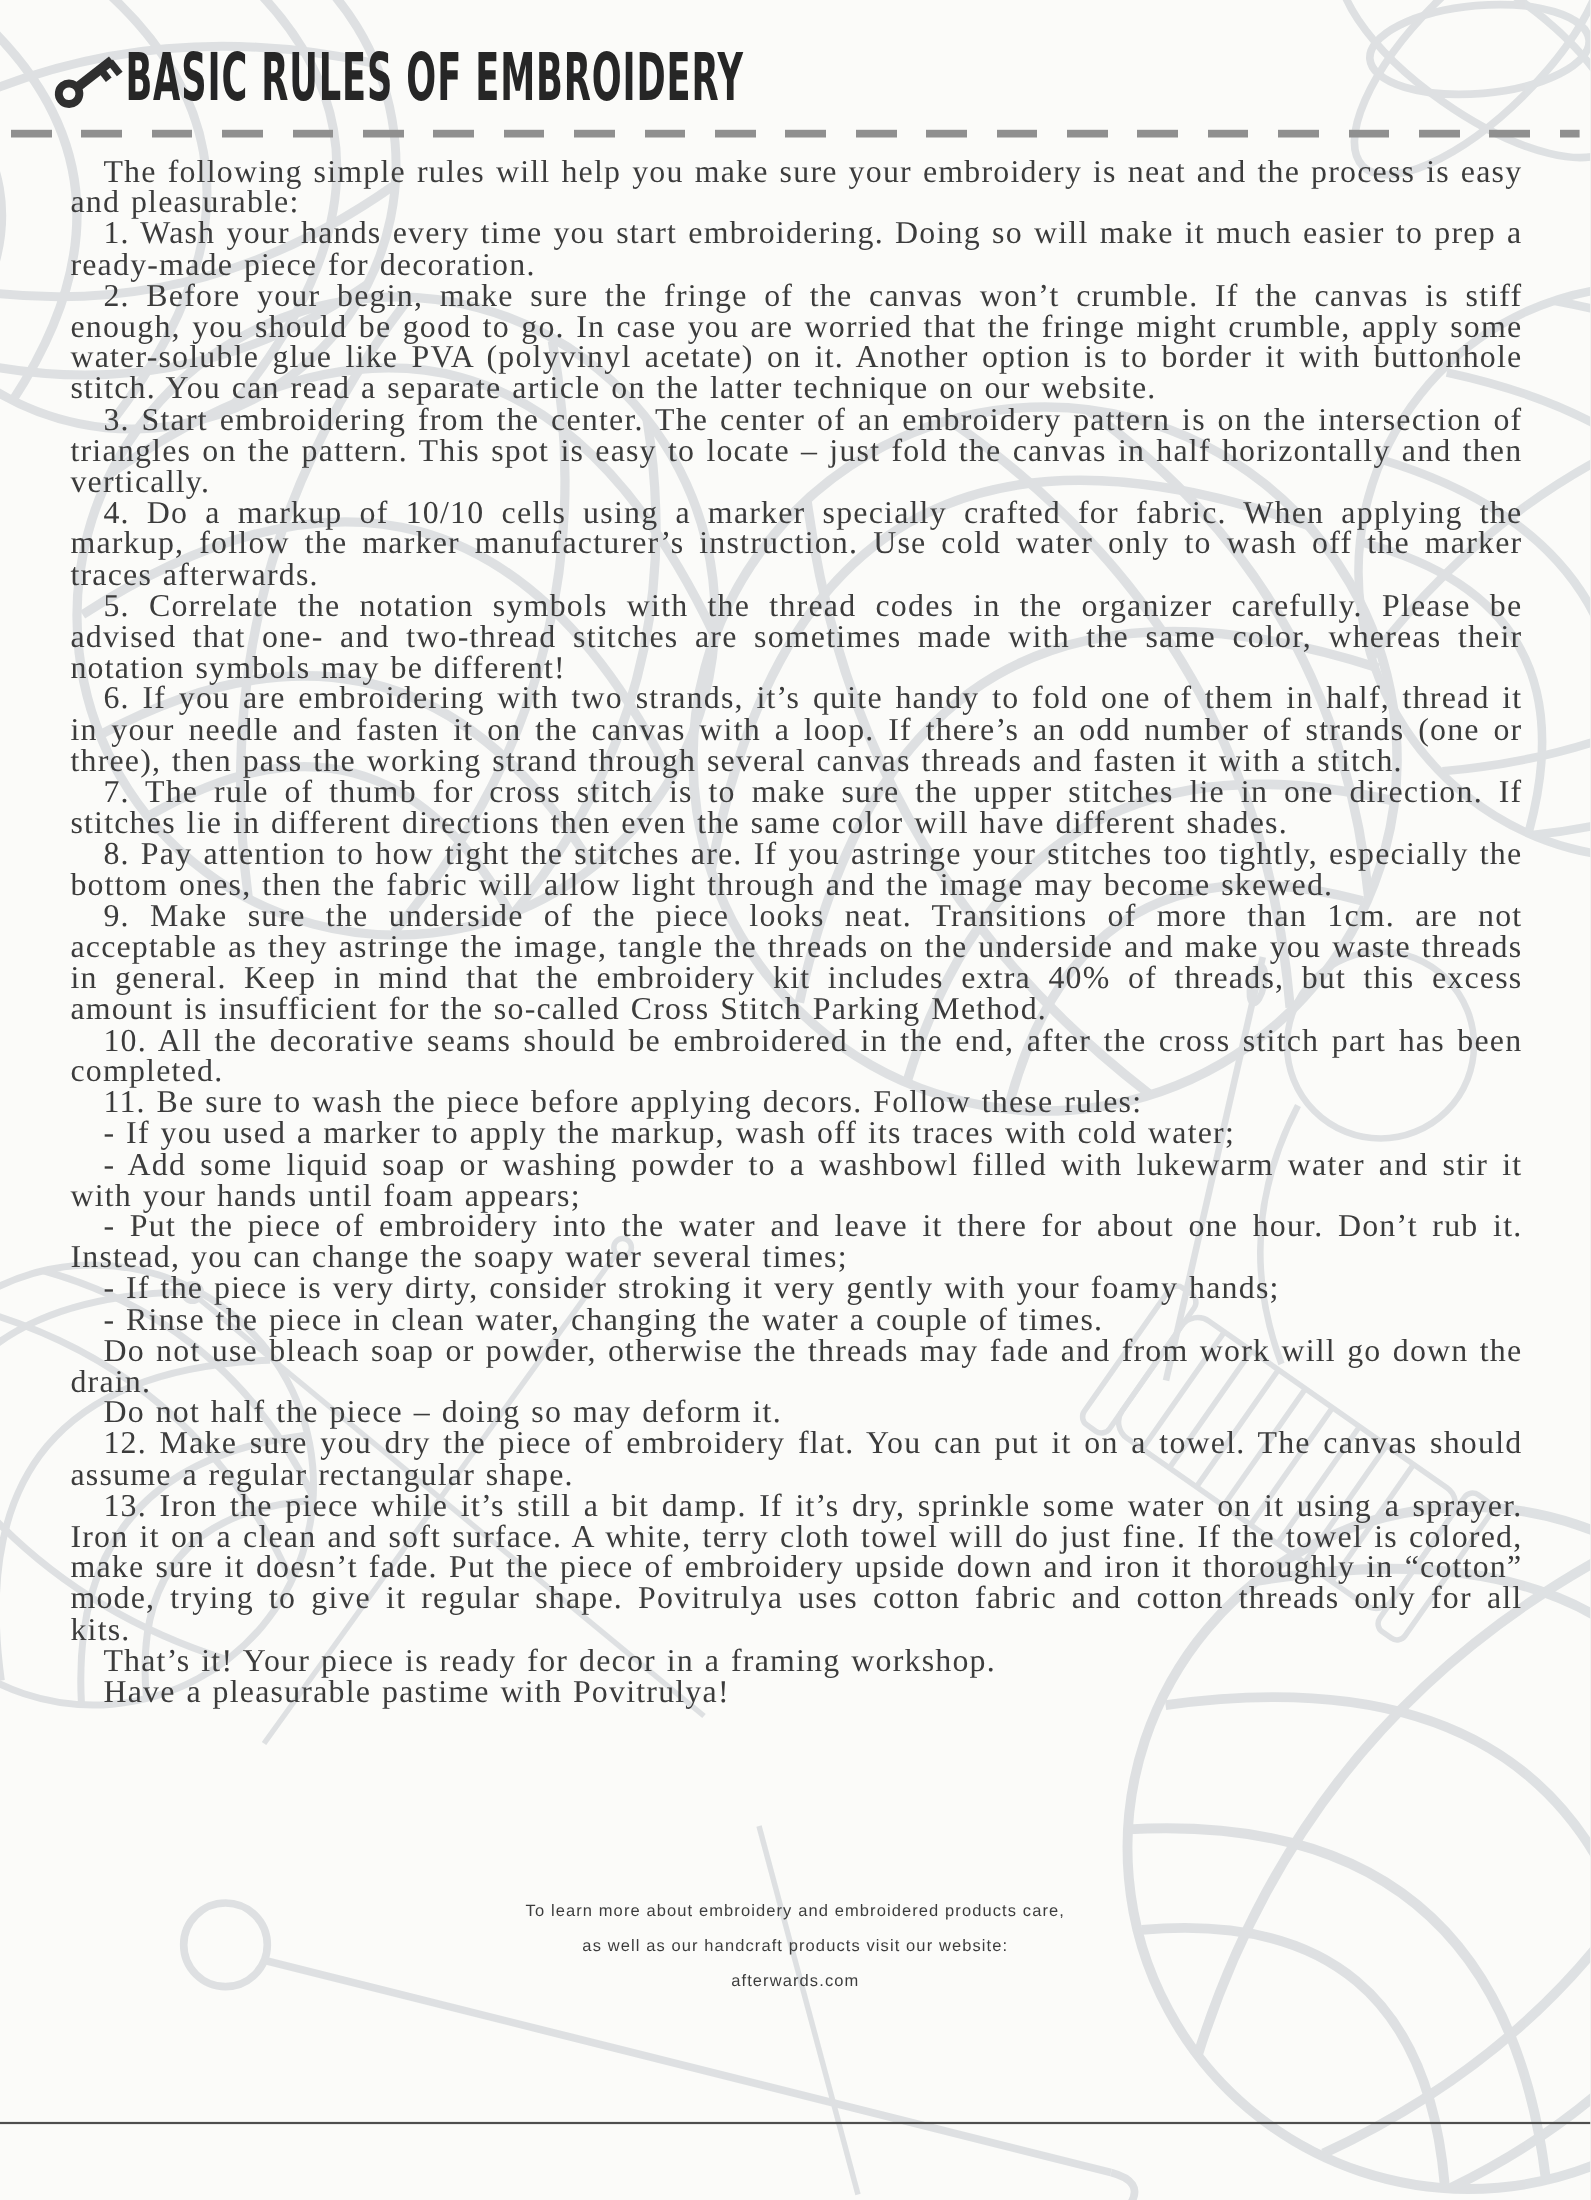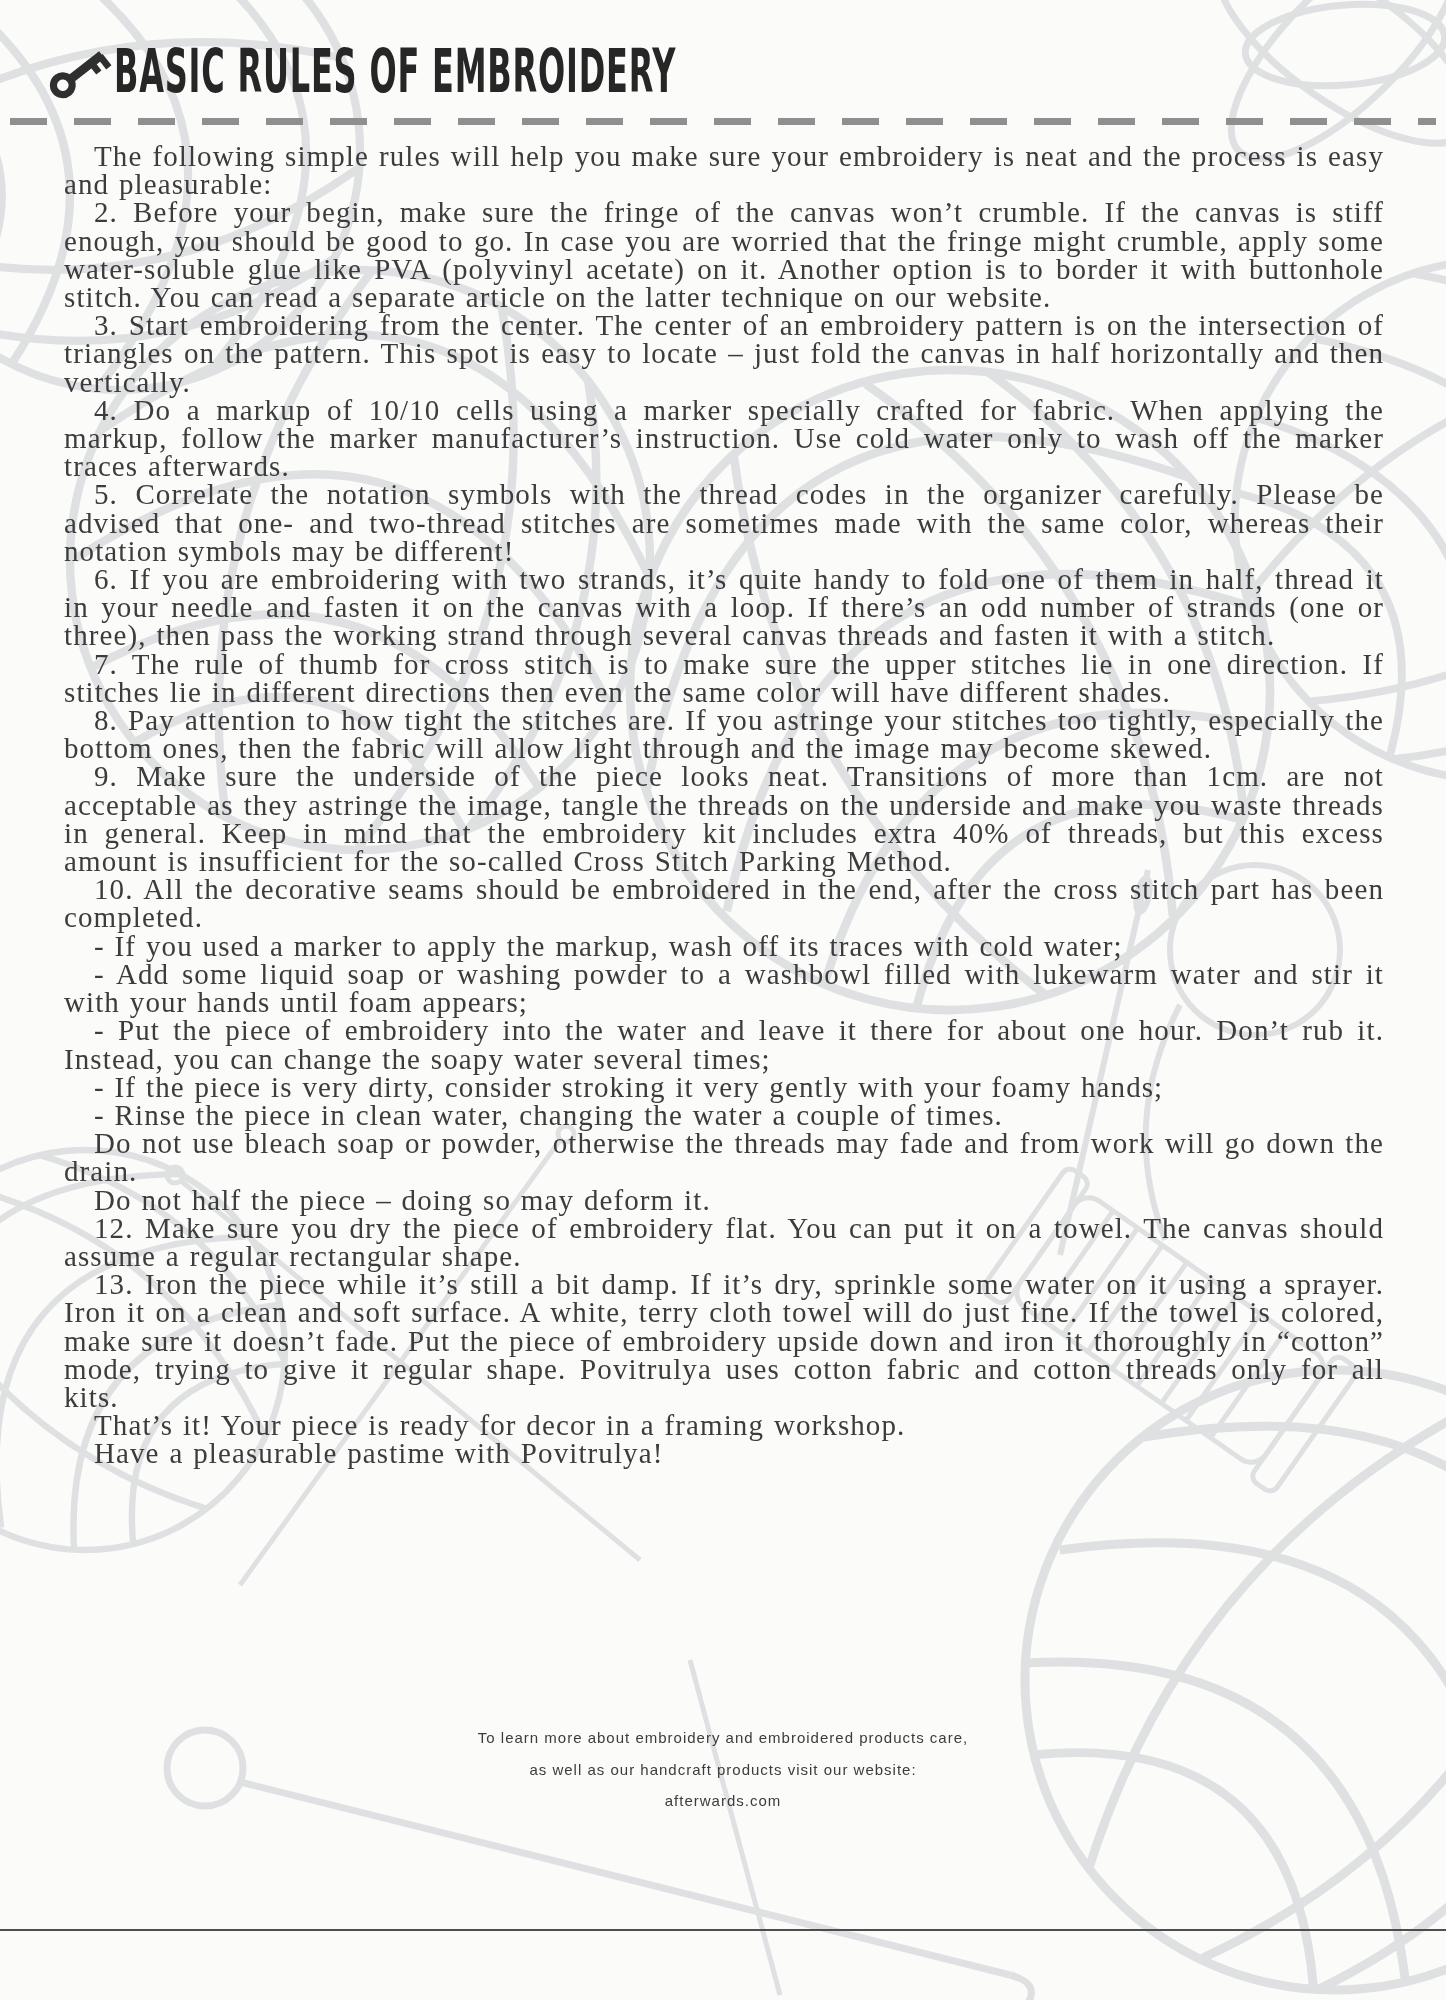--- a/index.html
+++ b/index.html
@@ -124,6 +124,7 @@
 
   <main class="copy">
     <p>The following simple rules will help you make sure your embroidery is neat and the process is easy and pleasurable:</p>
+    <p>1. Wash your hands every time you start embroidering. Doing so will make it much easier to prep a ready-made piece for decoration.</p>
     <p>2. Before your begin, make sure the fringe of the canvas won’t crumble. If the canvas is stiff enough, you should be good to go. In case you are worried that the fringe might crumble, apply some water-soluble glue like PVA (polyvinyl acetate) on it. Another option is to border it with buttonhole stitch. You can read a separate article on the latter technique on our website.</p>
     <p>3. Start embroidering from the center. The center of an embroidery pattern is on the intersection of triangles on the pattern. This spot is easy to locate – just fold the canvas in half horizontally and then vertically.</p>
     <p>4. Do a markup of 10/10 cells using a marker specially crafted for fabric. When applying the markup, follow the marker manufacturer’s instruction. Use cold water only to wash off the marker traces afterwards.</p>

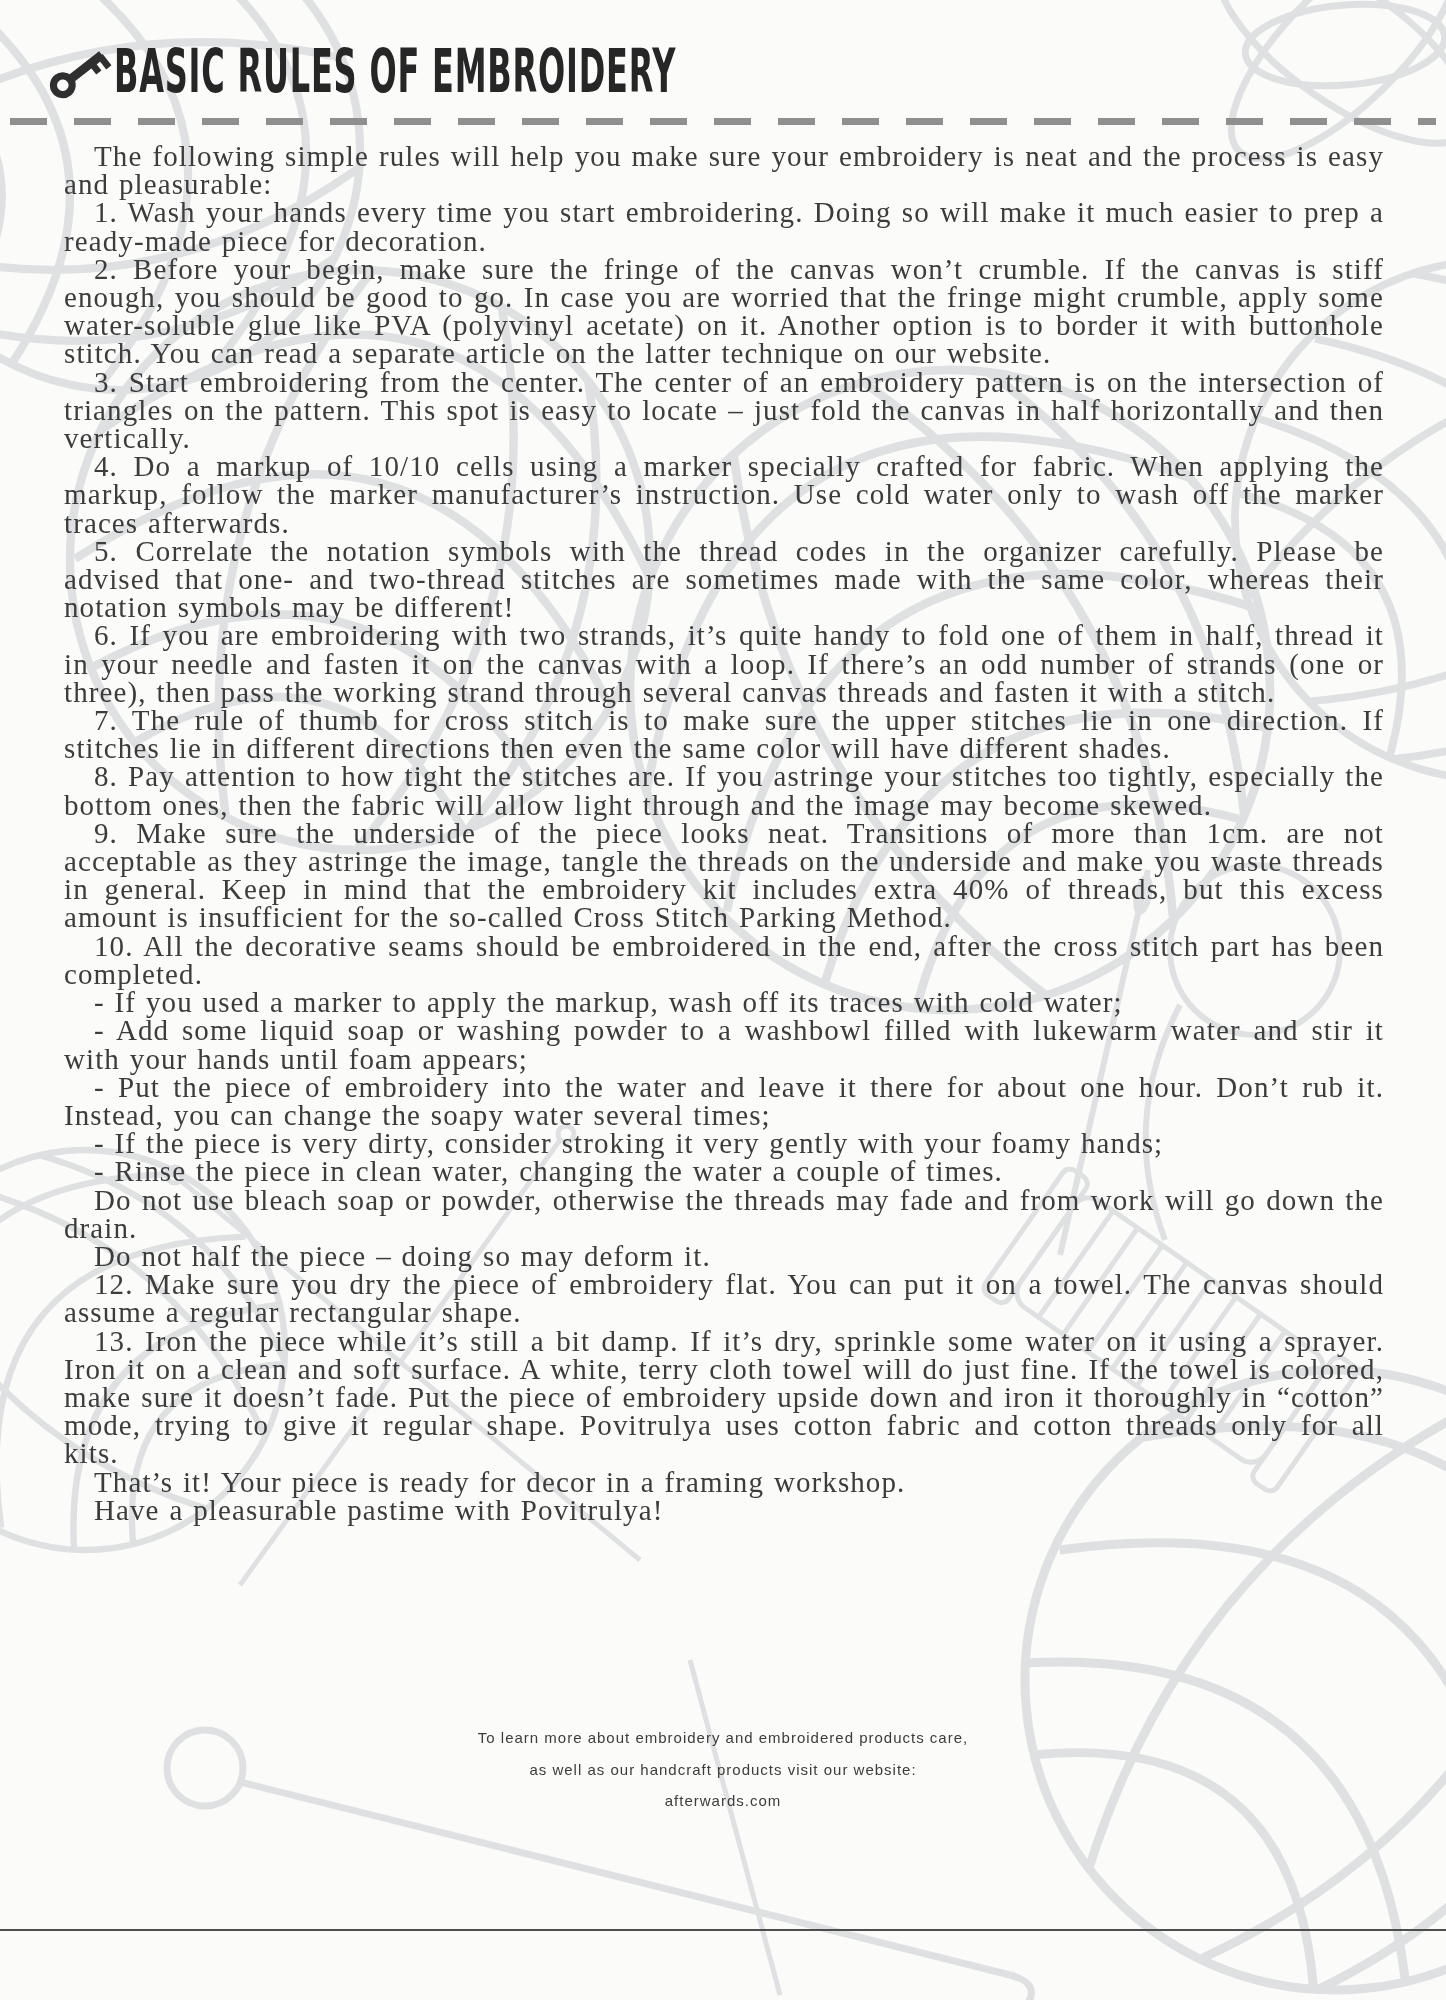--- a/index.html
+++ b/index.html
@@ -134,6 +134,7 @@
     <p>8. Pay attention to how tight the stitches are. If you astringe your stitches too tightly, especially the bottom ones, then the fabric will allow light through and the image may become skewed.</p>
     <p>9. Make sure the underside of the piece looks neat. Transitions of more than 1cm. are not acceptable as they astringe the image, tangle the threads on the underside and make you waste threads in general. Keep in mind that the embroidery kit includes extra 40% of threads, but this excess amount is insufficient for the so-called Cross Stitch Parking Method.</p>
     <p>10. All the decorative seams should be embroidered in the end, after the cross stitch part has been completed.</p>
+    <p>11. Be sure to wash the piece before applying decors. Follow these rules:</p>
     <p>- If you used a marker to apply the markup, wash off its traces with cold water;</p>
     <p>- Add some liquid soap or washing powder to a washbowl filled with lukewarm water and stir it with your hands until foam appears;</p>
     <p>- Put the piece of embroidery into the water and leave it there for about one hour. Don’t rub it. Instead, you can change the soapy water several times;</p>

